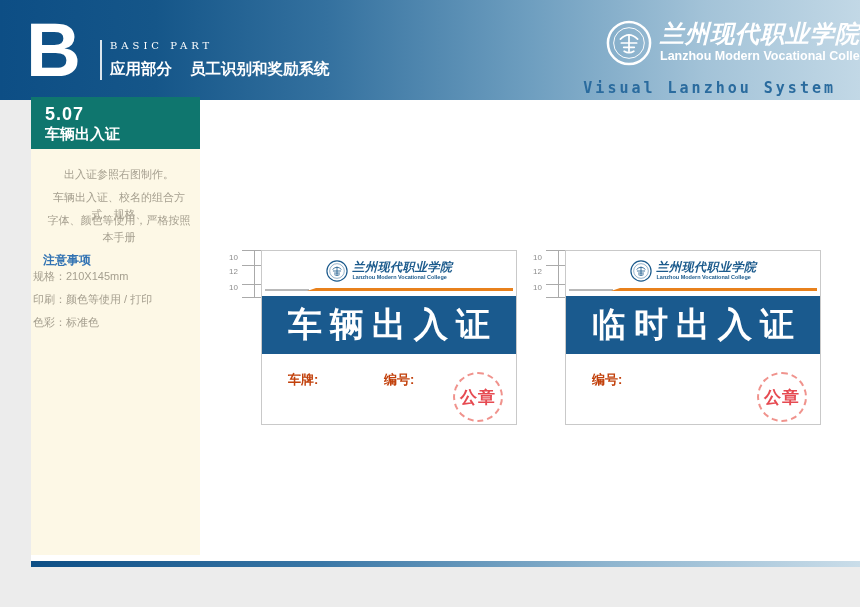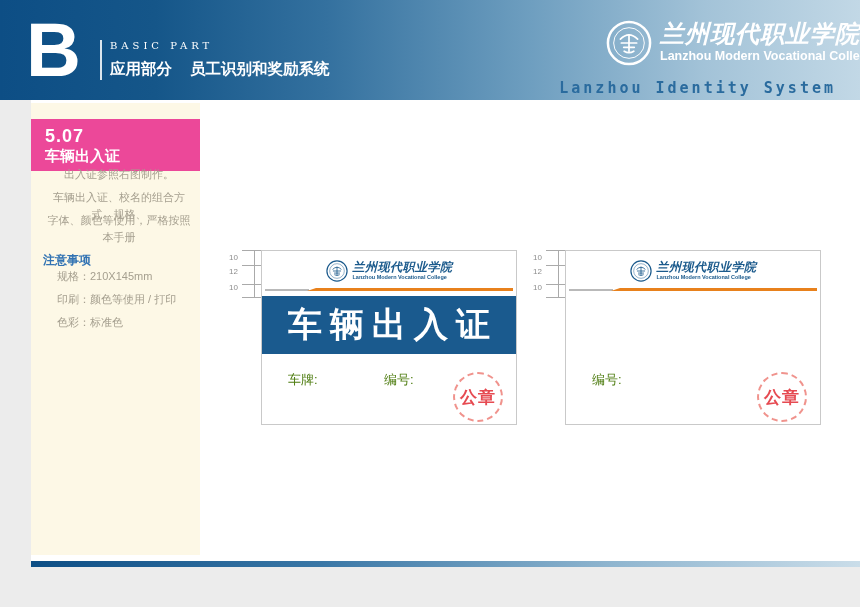--- a/index.html
+++ b/index.html
@@ -151,7 +151,7 @@
         <div class="brand-en">Lanzhou Modern Vocational College</div>
       </div>
     </div>
-    <div class="vis-label">Lanzhou Identity System</div>
+    <div class="vis-label">Visual Lanzhou System</div>
   </div>
 
   <div class="content-white"></div>

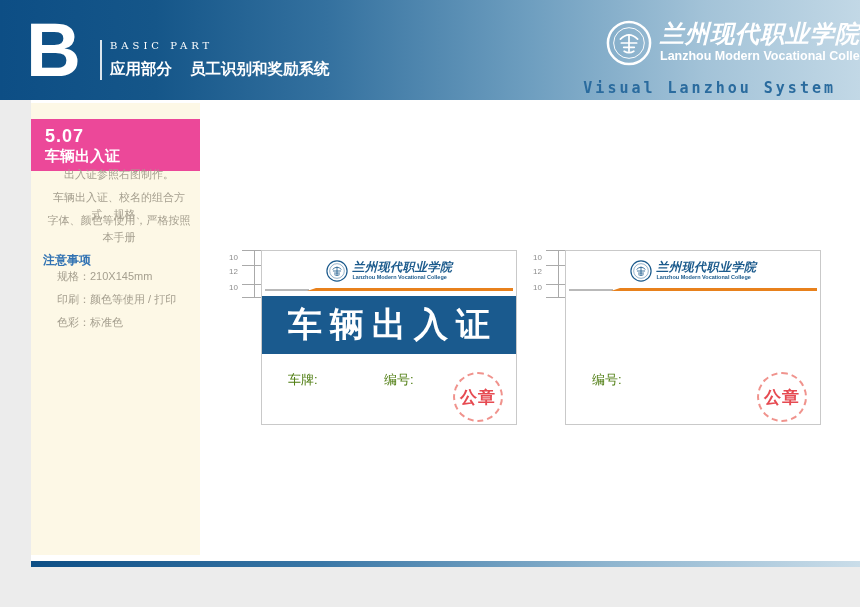--- a/index.html
+++ b/index.html
@@ -49,7 +49,7 @@
   .content-white{position:absolute;left:31px;top:100px;width:829px;height:461px;background:#ffffff;}
   .sidebar-cream{position:absolute;left:31px;top:103px;width:169px;height:452px;background:#fdf8e6;}
   .gold-box{
-    position:absolute;left:31px;top:119px;width:169px;height:52px;background:#ec4899;
+    position:absolute;left:31px;top:97px;width:169px;height:52px;background:#0f766e;
     color:#ffffff;box-sizing:border-box;padding:7px 0 0 14px;
   }
   .gold-num{font-size:18px;font-weight:bold;line-height:20px;letter-spacing:1px;}

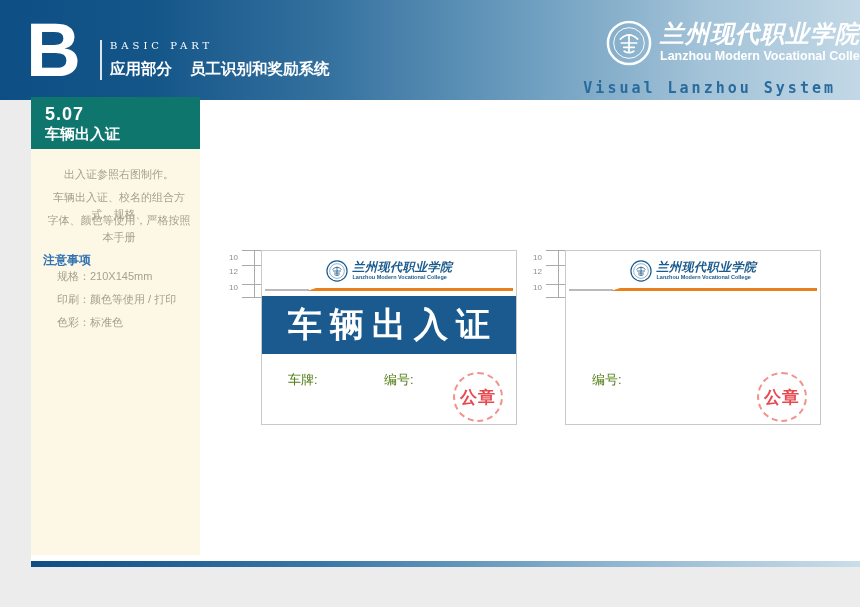--- a/index.html
+++ b/index.html
@@ -57,7 +57,7 @@
   .desc{position:absolute;left:43px;top:166px;width:152px;color:#a59f8f;font-size:11px;}
   .desc div{height:23px;line-height:17px;text-align:center;}
   .notes-title{position:absolute;left:43px;top:252px;color:#3273b3;font-size:12px;font-weight:bold;}
-  .notes{position:absolute;left:57px;top:268px;width:152px;color:#a59f8f;font-size:11px;}
+  .notes{position:absolute;left:33px;top:268px;width:152px;color:#a59f8f;font-size:11px;}
   .notes div{height:23px;line-height:17px;}
   
   .pass-card{

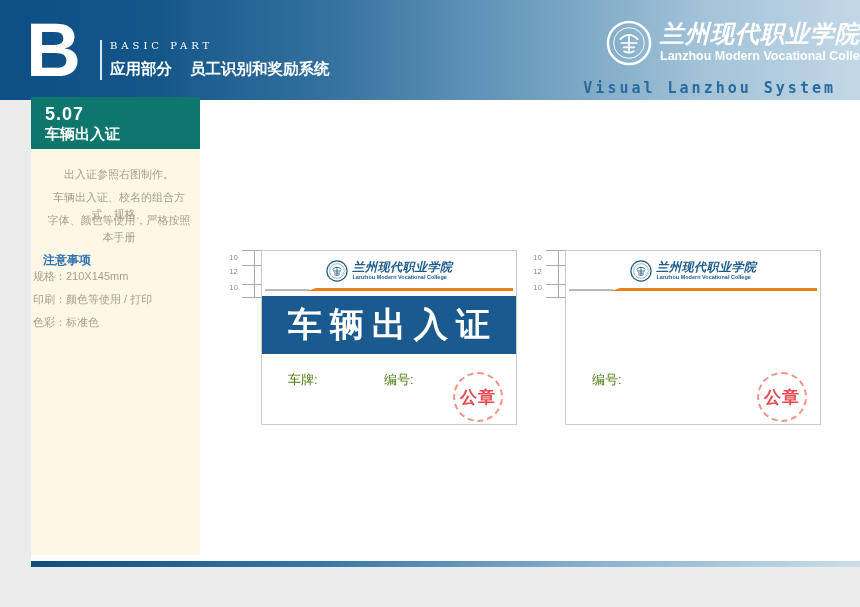--- a/index.html
+++ b/index.html
@@ -227,6 +227,7 @@
     </div>
     <div class="rule-gray"></div>
     <div class="rule-orange"></div>
+    <div class="card-banner">临时出入证</div>
     <div class="card-field fpos-a">编号:</div>
     <div class="seal-circle">公章</div>
   </div>

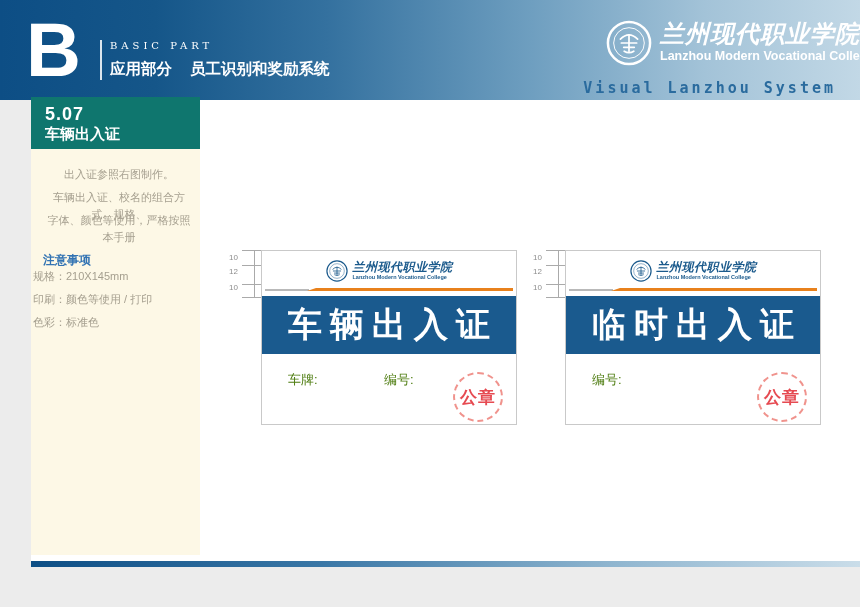--- a/index.html
+++ b/index.html
@@ -88,7 +88,7 @@
     white-space:nowrap;
   }
   .card-field{
-    position:absolute;top:120px;color:#4d7c0f;font-size:13px;font-weight:normal;white-space:nowrap;
+    position:absolute;top:120px;color:#c2410c;font-size:13px;font-weight:bold;white-space:nowrap;
   }
   .fpos-a{left:26px;} .fpos-b{left:122px;}
   .seal-circle{

